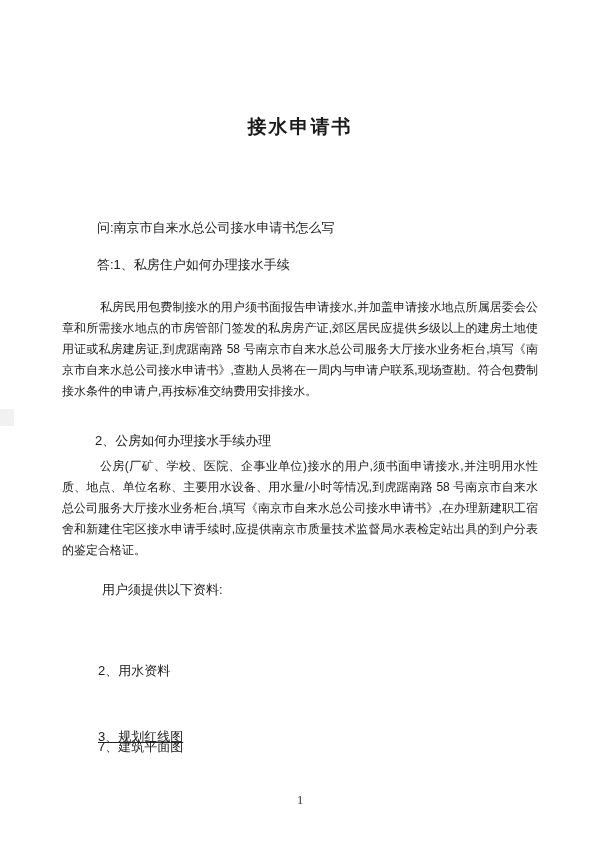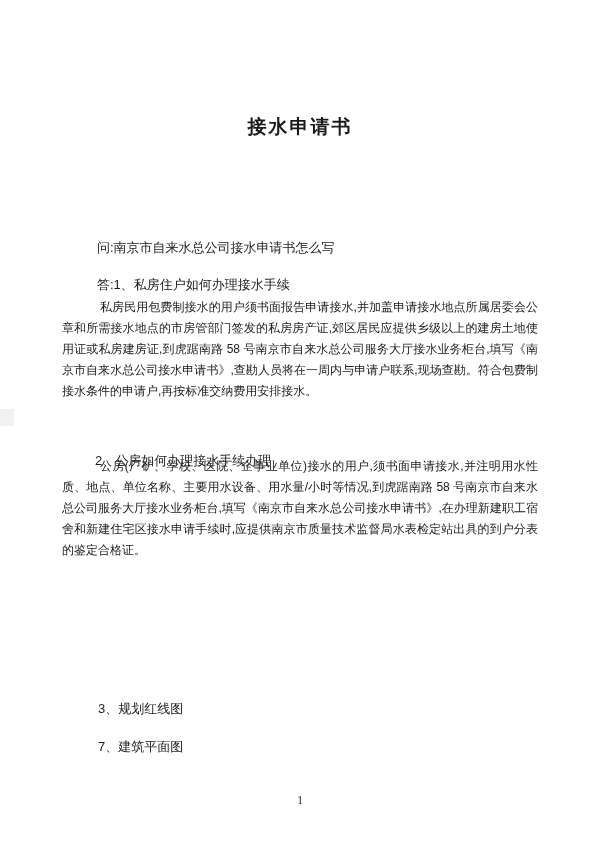--- a/index.html
+++ b/index.html
@@ -36,7 +36,6 @@
     font-size: 13px;
     line-height: 21px;
     color: #212121;
-    margin-top: 20px;
   }
   .q-line      { top: 217px; padding-left: 35px; }
   .h-line-1    { top: 254px; padding-left: 35px; }

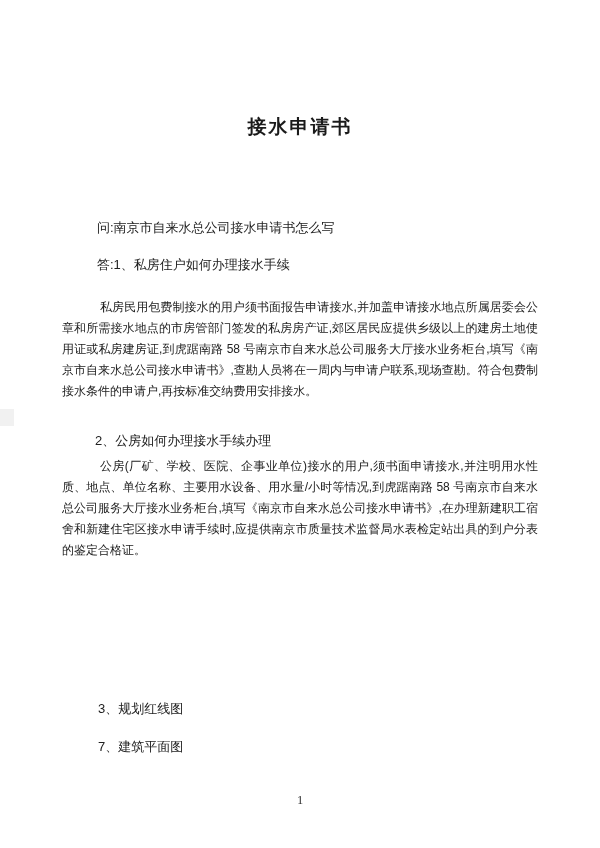--- a/index.html
+++ b/index.html
@@ -104,6 +104,7 @@
 
   <div class="para para-2">公房(厂矿、学校、医院、企事业单位)接水的用户,须书面申请接水,并注明用水性质、地点、单位名称、主要用水设备、用水量/小时等情况,到虎踞南路 58 号南京市自来水总公司服务大厅接水业务柜台,填写《南京市自来水总公司接水申请书》,在办理新建职工宿舍和新建住宅区接水申请手续时,应提供南京市质量技术监督局水表检定站出具的到户分表的鉴定合格证。</div>
 
+  <div class="line intro-line">用户须提供以下资料:</div>
 
 
 

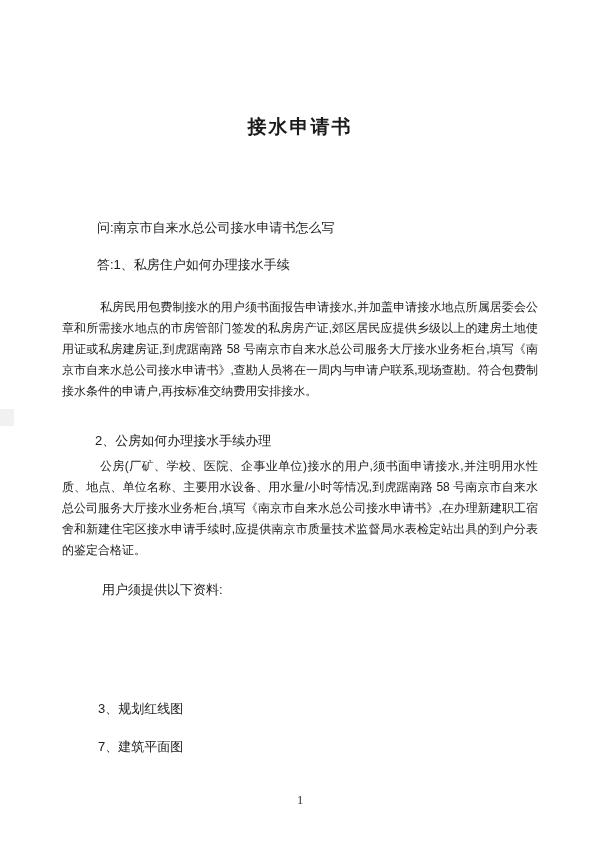--- a/index.html
+++ b/index.html
@@ -107,6 +107,7 @@
   <div class="line intro-line">用户须提供以下资料:</div>
 
 
+  <div class="material-item mat-1">2、用水资料</div>
 
   <div class="material-item mat-2">3、规划红线图</div>
 

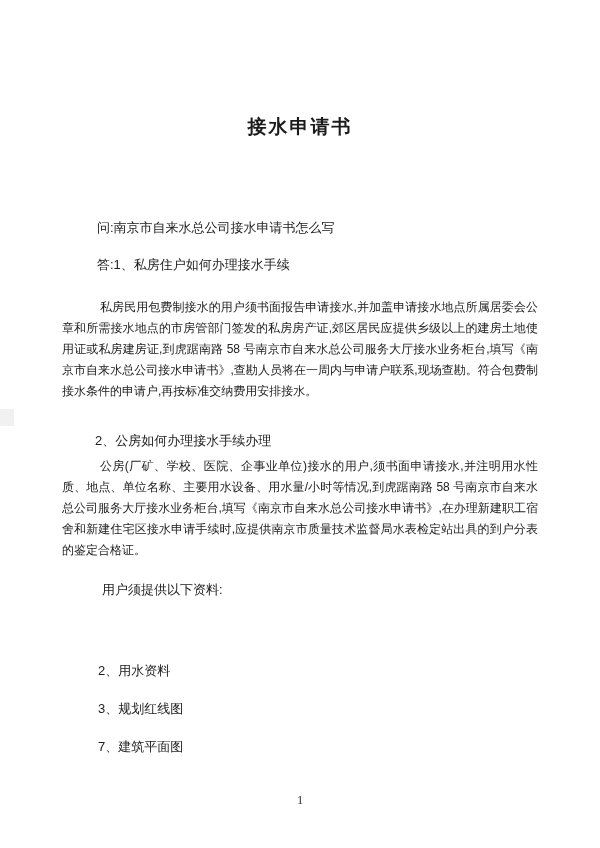--- a/index.html
+++ b/index.html
@@ -64,7 +64,7 @@
   }
   .mat-0 { top: 617px; }
   .mat-1 { top: 660px; }
-  .mat-2 { top: 698px; }
+  .mat-2 { top: 726px; text-decoration: underline; }
   .mat-3 { top: 736px; }
   .page-number {
     position: absolute;

